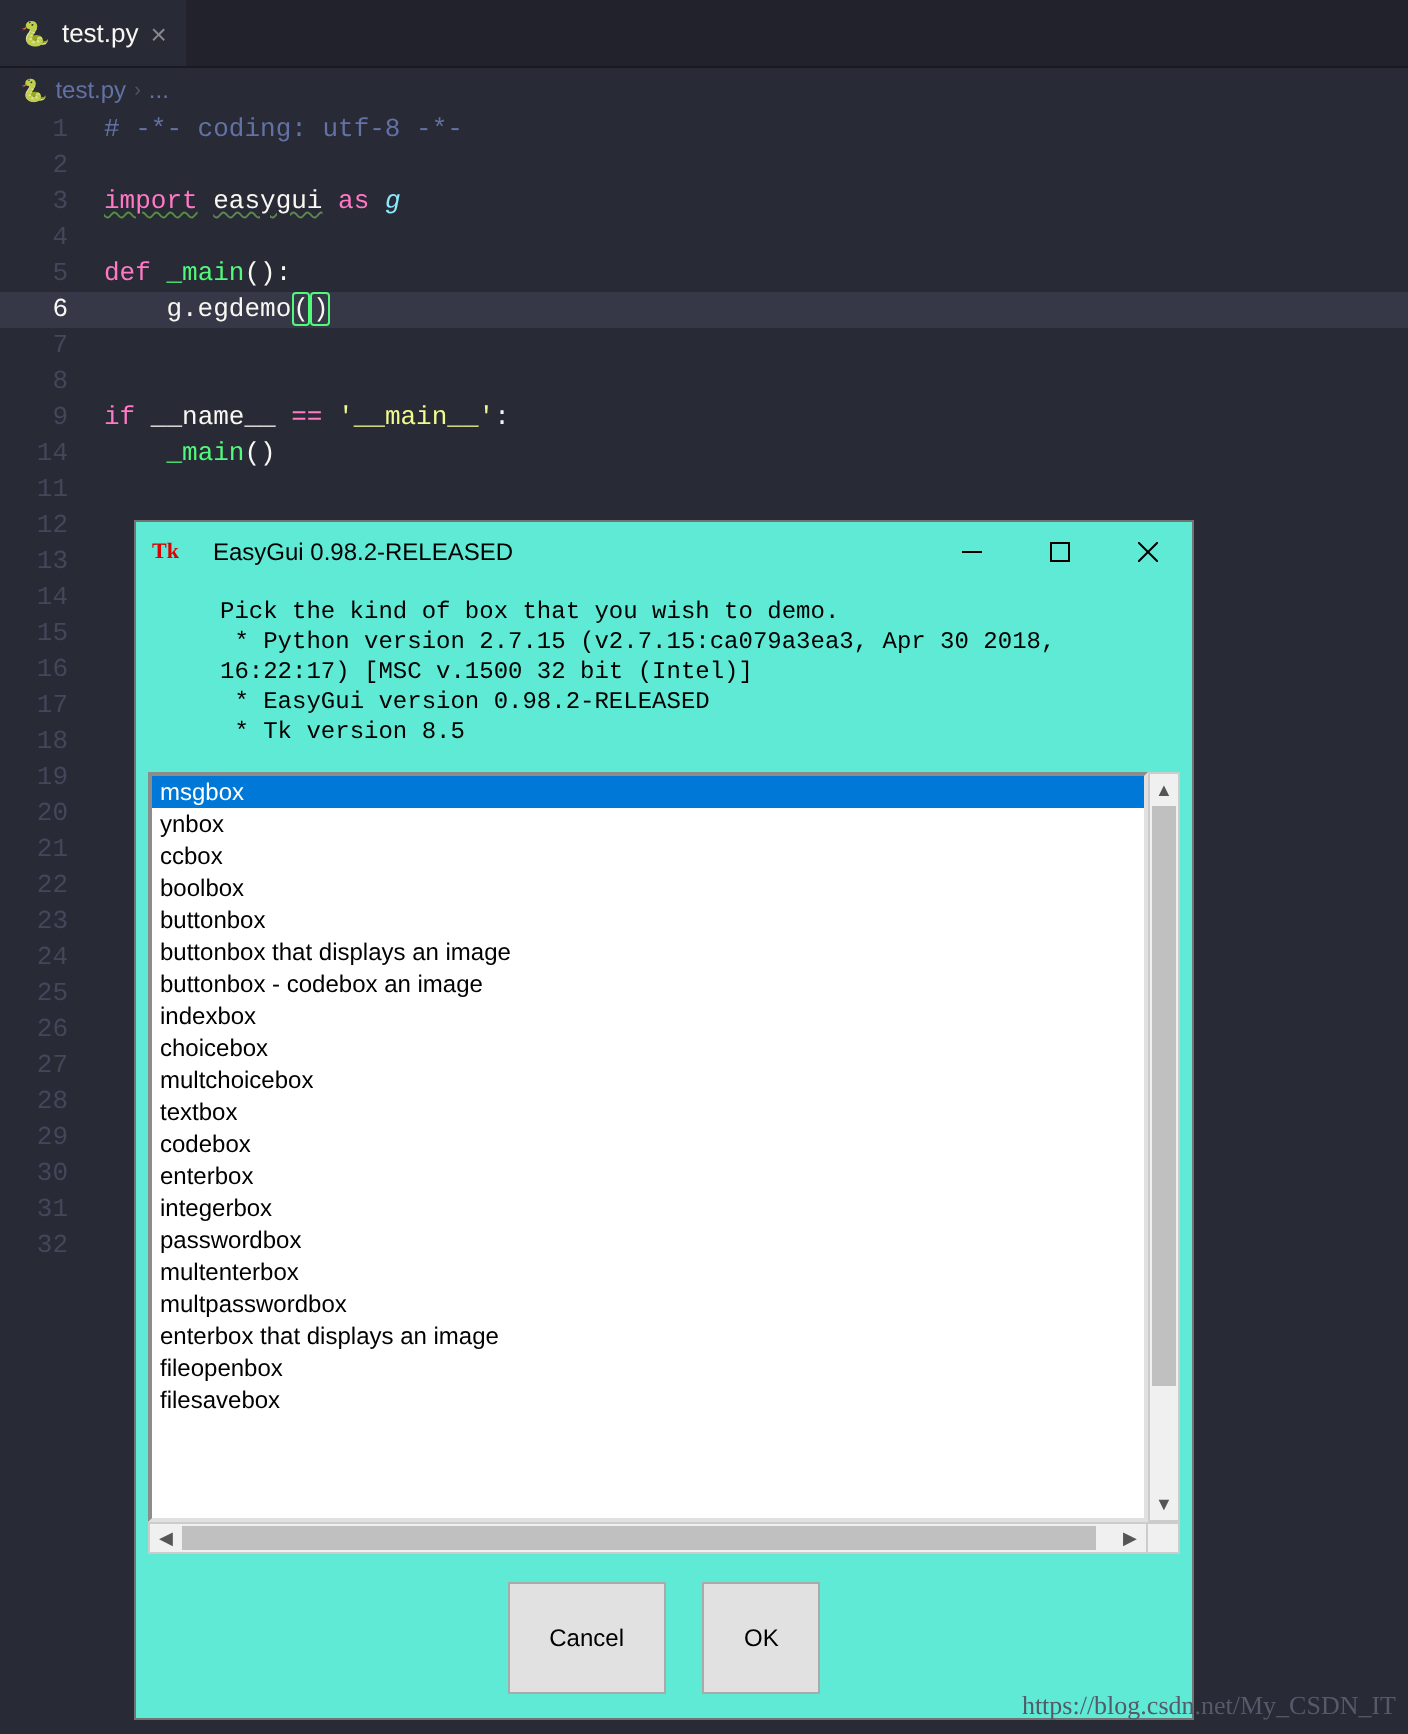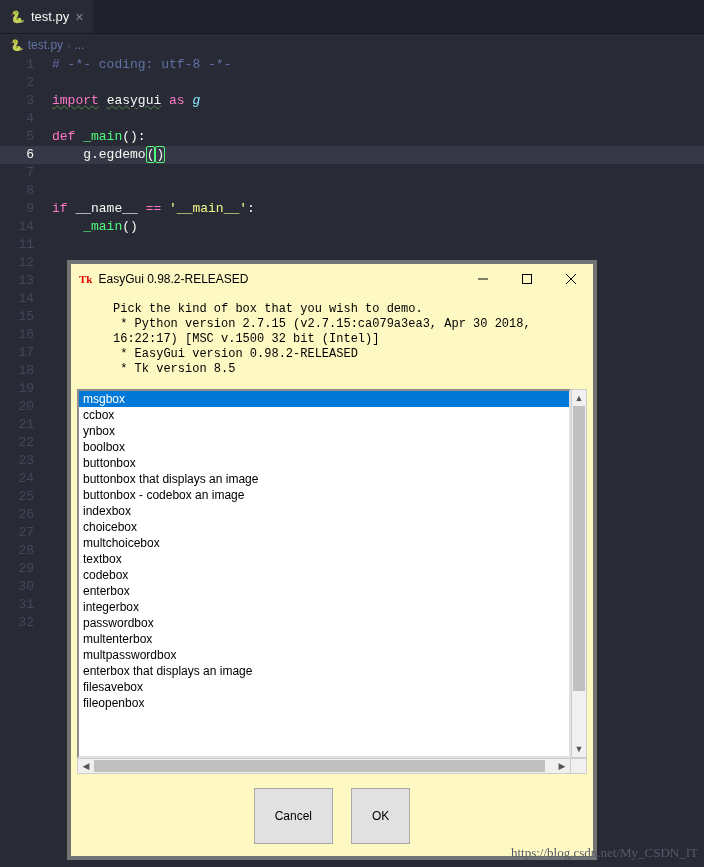--- a/index.html
+++ b/index.html
@@ -54,7 +54,7 @@
   .dialog {
     position: absolute; left: 67px; top: 260px;
     width: 530px; height: 600px;
-    background: #fef9c3; border: 4px solid #737373;
+    background: #5eead4; border: 1px solid #737373;
     font-family: 'Segoe UI', Tahoma, sans-serif;
     display: flex; flex-direction: column;
   }

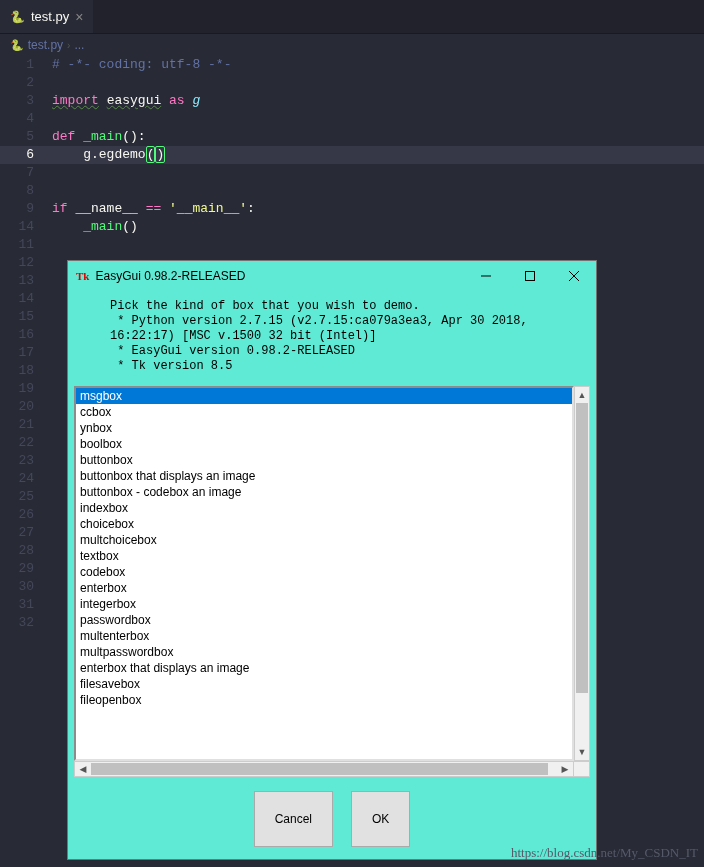--- a/index.html
+++ b/index.html
@@ -63,7 +63,7 @@
     padding: 0 0 0 8px; font-size: 12px; color: #000;
   }
   .titlebar .tk-icon { color: #d00; font-weight: bold; font-size: 11px; margin-right: 6px; font-family: serif; }
-  .titlebar .title { flex: 1; }
+  .titlebar .title { flex: 1; margin-left: 11px; }
   .win-btn { width: 44px; height: 30px; display: flex; align-items: center; justify-content: center; color: #000; cursor: pointer; }
   .win-btn svg { width: 10px; height: 10px; }
   .msg {

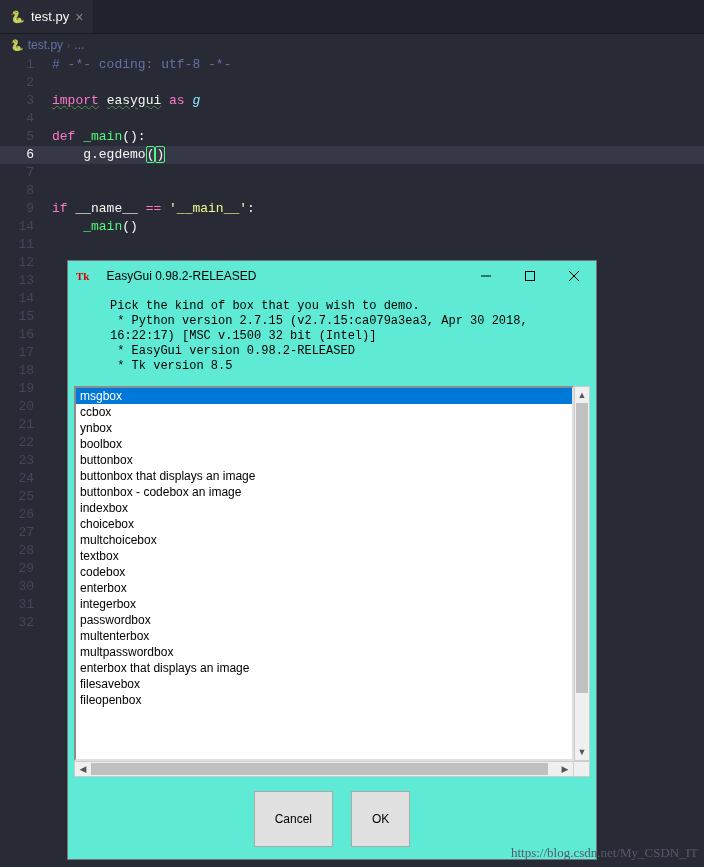--- a/index.html
+++ b/index.html
@@ -298,8 +298,8 @@
     <div class="listbox">
       <div class="list-inner" id="listbox">
           <div class="list-item selected">msgbox</div>
+          <div class="list-item">ynbox</div>
           <div class="list-item">ccbox</div>
-          <div class="list-item">ynbox</div>
           <div class="list-item">boolbox</div>
           <div class="list-item">buttonbox</div>
           <div class="list-item">buttonbox that displays an image</div>

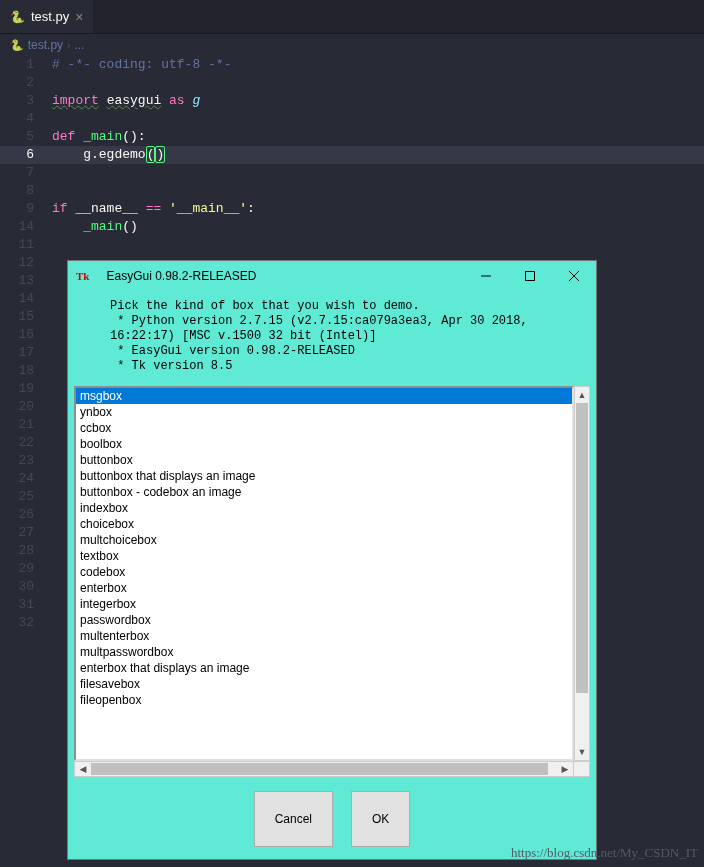--- a/index.html
+++ b/index.html
@@ -315,8 +315,8 @@
           <div class="list-item">multenterbox</div>
           <div class="list-item">multpasswordbox</div>
           <div class="list-item">enterbox that displays an image</div>
+          <div class="list-item">fileopenbox</div>
           <div class="list-item">filesavebox</div>
-          <div class="list-item">fileopenbox</div>
         </div>
     </div>
     <div class="vscroll">

